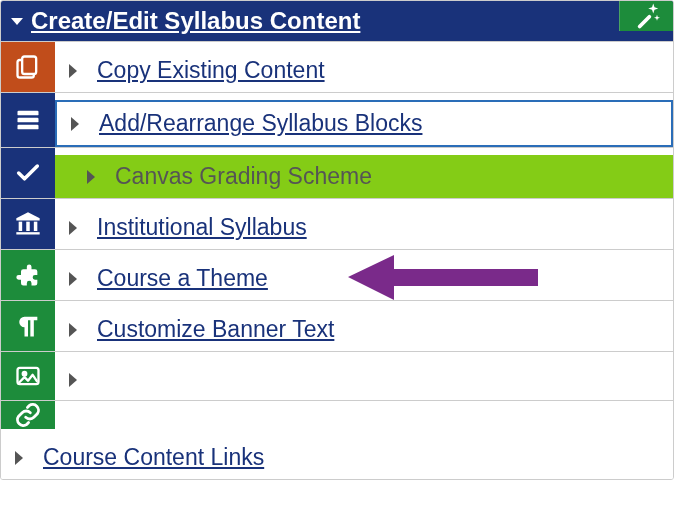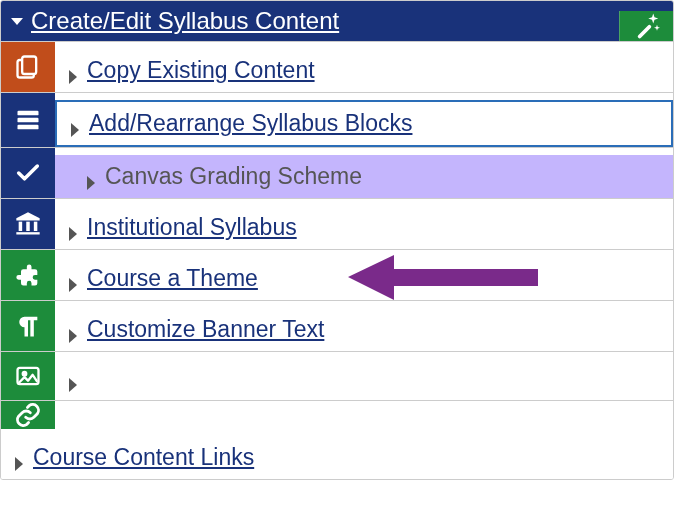--- a/index.html
+++ b/index.html
@@ -17,9 +17,10 @@
     }
     .panel-header {
       display: flex;
-      align-items: flex-end;
+      align-items: flex-start;
       background: #19327a;
       border-bottom: 1px solid #ccc;
+      font-weight: bold;
     }
     .panel-header-main {
       display: flex;

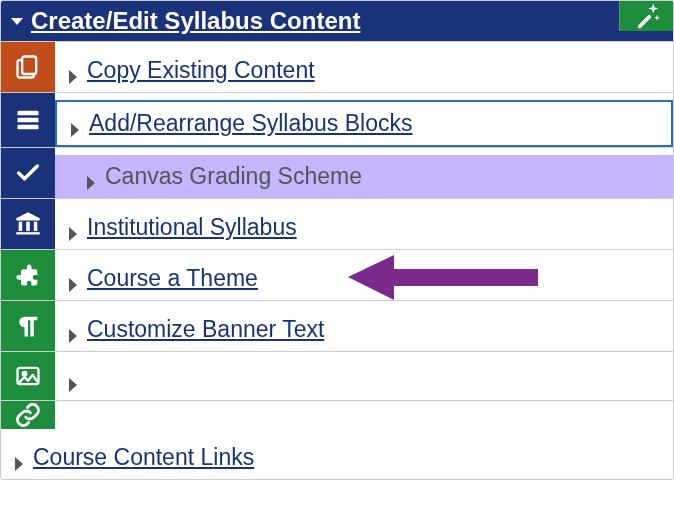--- a/index.html
+++ b/index.html
@@ -66,8 +66,8 @@
     }
     .row-body {
       display: flex;
-      align-items: flex-end;
-      gap: 10px;
+      align-items: center;
+      gap: 20px;
       padding: 8px 14px;
       flex: 1;
       background: #fff;

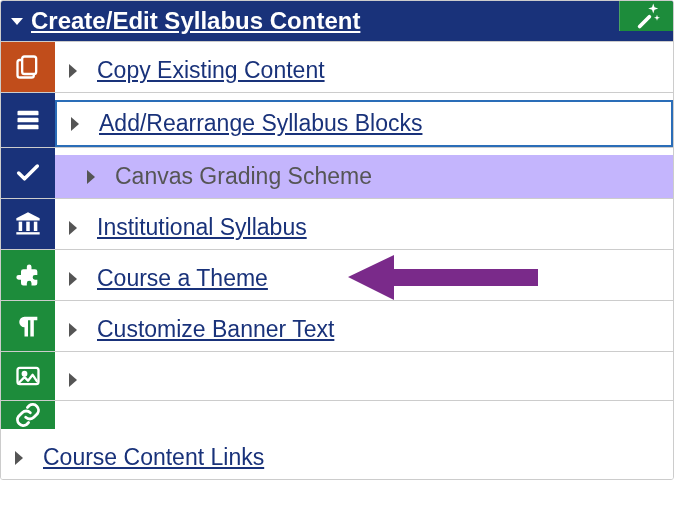--- a/index.html
+++ b/index.html
@@ -91,7 +91,7 @@
       border: 2px solid #2a6db8;
     }
     .row.disabled .row-body {
-      background: #c4b5fd;
+      background: #84cc16;
       padding-left: 32px;
     }
     .row.disabled .row-label {

